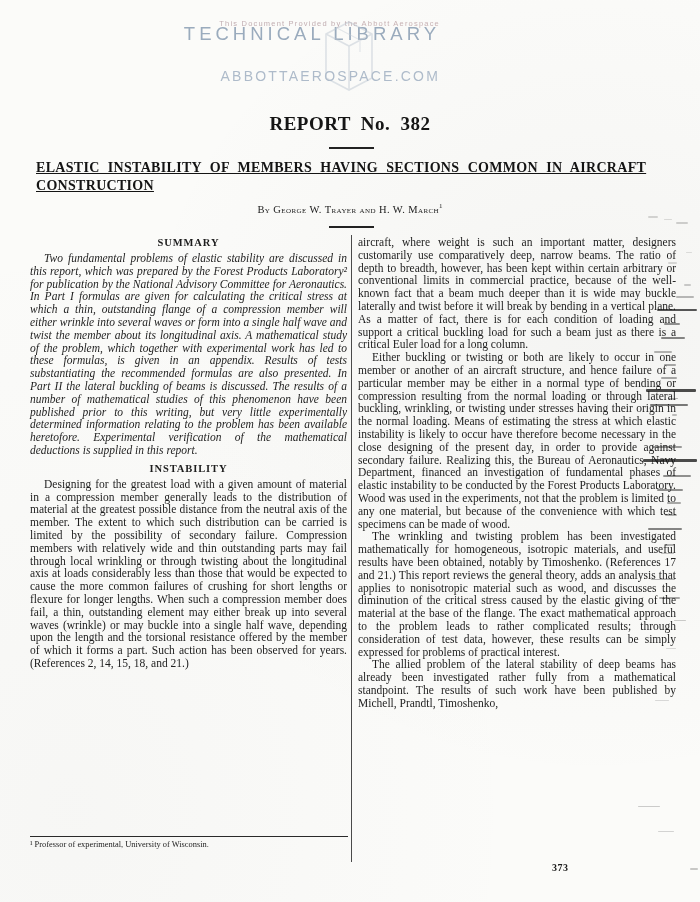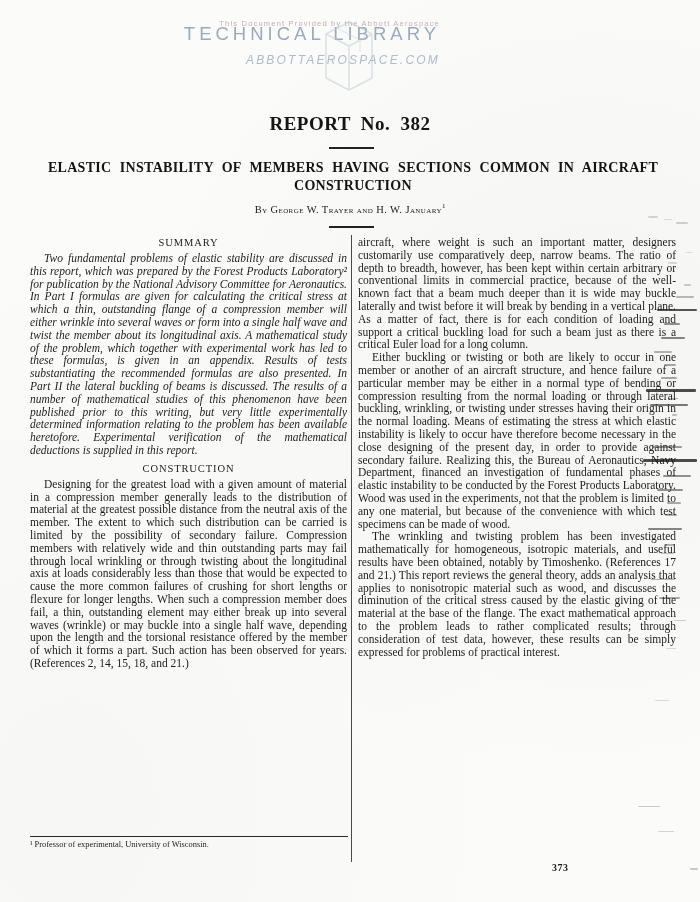--- a/index.html
+++ b/index.html
@@ -36,8 +36,8 @@
   .wm-line1 .wm-brand{color:#c8b2b4;}
   .wm-line2{position:absolute;top:23px;right:0;font-size:18.5px;letter-spacing:4px;
     color:var(--wm-blue);white-space:nowrap;font-weight:400;}
-  .wm-line3{position:absolute;top:53px;right:0;font-size:12px;letter-spacing:2.2px;
-    color:var(--wm-blue-light);white-space:nowrap;font-style:italic;}
+  .wm-line3{position:absolute;top:68px;right:0;font-size:14px;letter-spacing:2.2px;
+    color:var(--wm-blue-light);white-space:nowrap;}
   .wm-cube{position:absolute;top:6px;left:318px;opacity:.45;}
 
   

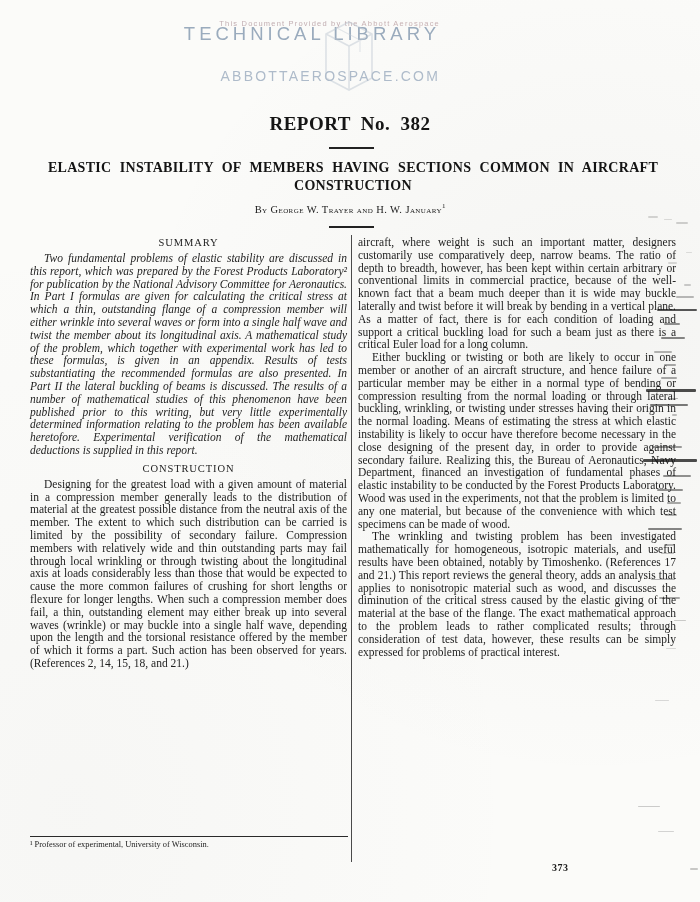--- a/index.html
+++ b/index.html
@@ -46,9 +46,9 @@
   .rule-short{position:absolute;left:329px;width:45px;height:2px;background:#222;}
   .rule-1{top:147px;}
   .rule-2{top:226px;}
-  .main-title{position:absolute;top:159px;left:29px;width:648px;text-align:center;
+  .main-title{position:absolute;top:159px;left:36px;width:648px;text-align:left;
     font-size:14px;font-weight:bold;line-height:17.5px;word-spacing:4.5px;
-    letter-spacing:.3px;color:#141414;}
+    letter-spacing:.3px;color:#141414;text-decoration:underline;}
   .byline{position:absolute;top:202px;left:0;width:700px;text-align:center;
     font-size:10.5px;color:#1a1a1a;}
   .byline .sc{font-variant:small-caps;letter-spacing:.4px;}

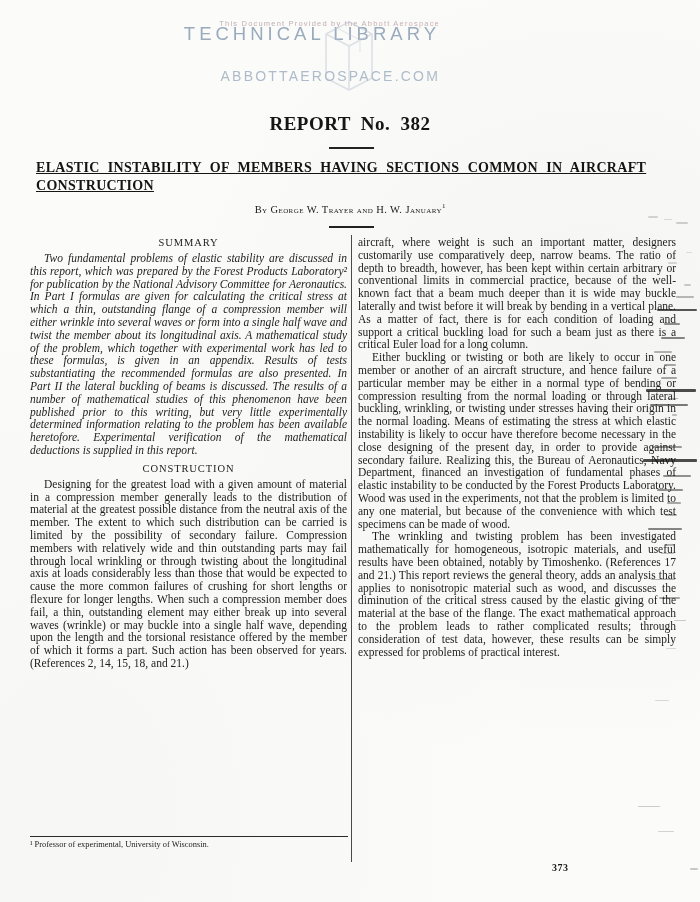--- a/index.html
+++ b/index.html
@@ -107,7 +107,7 @@
 <div class="rule-short rule-1"></div>
 <div class="main-title">ELASTIC INSTABILITY OF MEMBERS HAVING SECTIONS COMMON IN AIRCRAFT CONSTRUCTION</div>
 <div class="byline">
-  <span class="sc">By George W. Trayer and H. W. January</span><sup>1</sup>
+  <span class="sc">By George W. Trayer and H. W. March</span><sup>1</sup>
 </div>
 <div class="rule-short rule-2"></div>
 

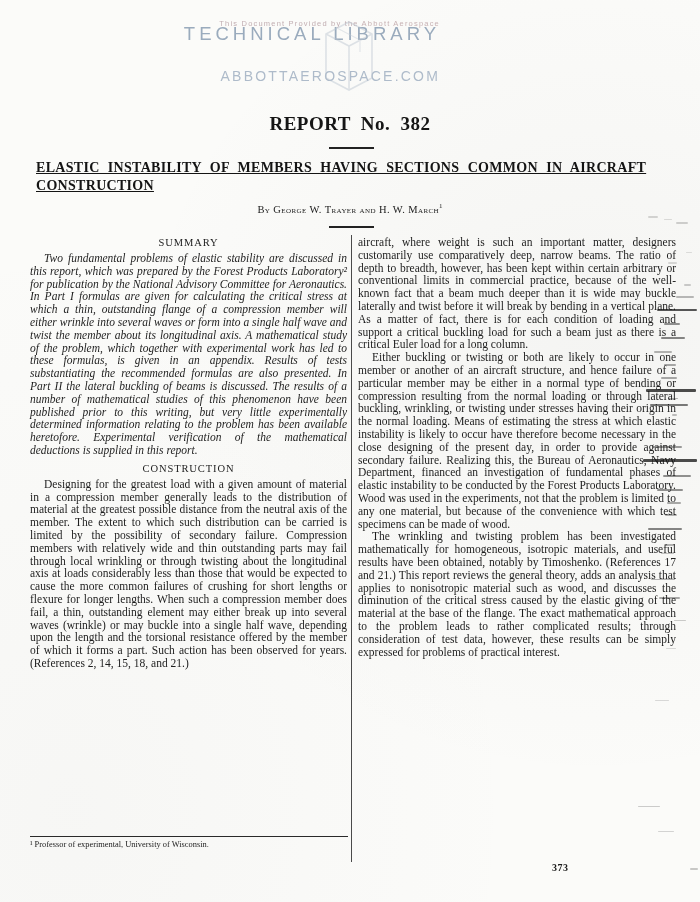--- a/index.html
+++ b/index.html
@@ -61,7 +61,7 @@
   .col-right{left:358px;top:236px;width:318px;}
   .col-divider{position:absolute;left:351px;top:235px;width:1px;height:627px;background:#4a4a4a;}
 
-  .sec-heading{text-align:center;font-weight:normal;font-size:10.5px;letter-spacing:.9px;
+  .sec-heading{text-align:center;font-weight:bold;font-size:10.5px;letter-spacing:.9px;
     line-height:12px;margin-bottom:3px;text-indent:0;}
   .sec-heading.intro{margin-top:6px;}
   .col p{text-indent:14px;}

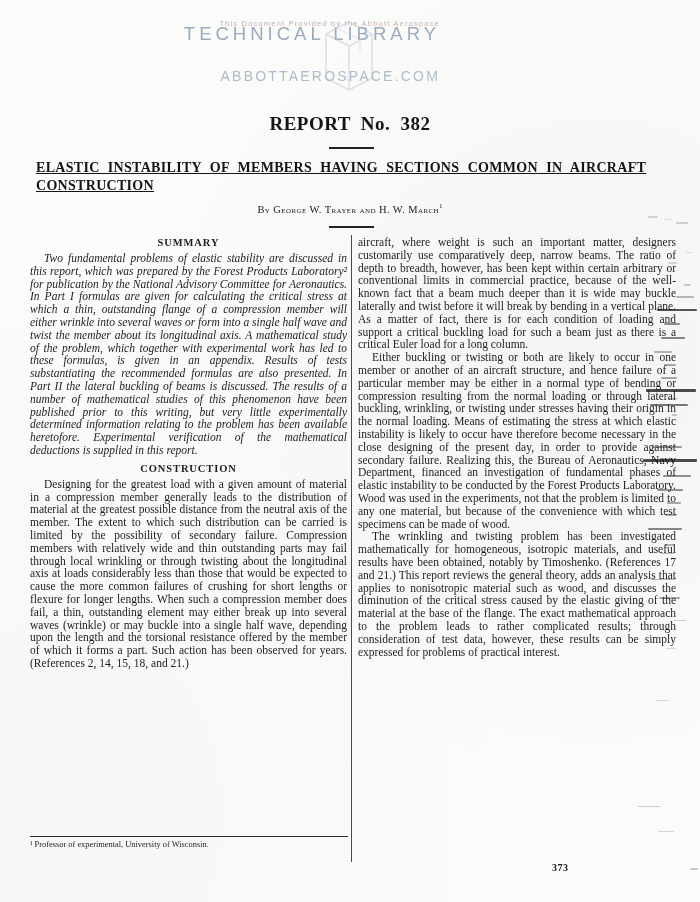--- a/index.html
+++ b/index.html
@@ -116,7 +116,7 @@
 <div class="col col-left">
   <div class="sec-heading">SUMMARY</div>
   <p class="summary-para">Two fundamental problems of elastic stability are discussed in this report, which was prepared by the Forest Products Laboratory² for publication by the National Advisory Committee for Aeronautics.  In Part I formulas are given for calculating the critical stress at which a thin, outstanding flange of a compression member will either wrinkle into several waves or form into a single half wave and twist the member about its longitudinal axis.  A mathematical study of the problem, which together with experimental work has led to these formulas, is given in an appendix.  Results of tests substantiating the recommended formulas are also presented.  In Part II the lateral buckling of beams is discussed.  The results of a number of mathematical studies of this phenomenon have been published prior to this writing, but very little experimentally determined information relating to the problem has been available heretofore.  Experimental verification of the mathematical deductions is supplied in this report.</p>
-  <div class="sec-heading intro">CONSTRUCTION</div>
+  <div class="sec-heading intro">INSTABILITY</div>
   <p>Designing for the greatest load with a given amount of material in a compression member generally leads to the distribution of material at the greatest possible distance from the neutral axis of the member.  The extent to which such distribution can be carried is limited by the possibility of secondary failure.  Compression members with relatively wide and thin outstanding parts may fail through local wrinkling or through twisting about the longitudinal axis at loads considerably less than those that would be expected to cause the more common failures of crushing for short lengths or flexure for longer lengths.  When such a compression member does fail, a thin, outstanding element may either break up into several waves (wrinkle) or may buckle into a single half wave, depending upon the length and the torsional resistance offered by the member of which it forms a part.  Such action has been observed for years.  (References 2, 14, 15, 18, and 21.)</p>
 </div>
 

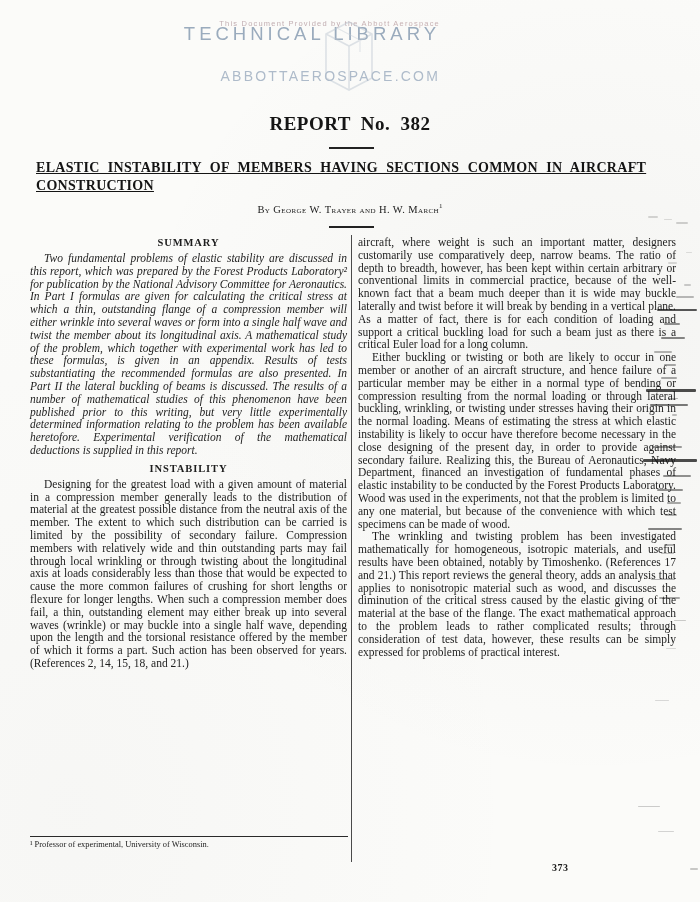--- a/index.html
+++ b/index.html
@@ -124,6 +124,7 @@
   <p class="no-indent">aircraft, where weight is such an important matter, designers customarily use comparatively deep, narrow beams.  The ratio of depth to breadth, however, has been kept within certain arbitrary or conventional limits in commercial practice, because of the well-known fact that a beam much deeper than it is wide may buckle laterally and twist before it will break by bending in a vertical plane.  As a matter of fact, there is for each condition of loading and support a critical buckling load for such a beam just as there is a critical Euler load for a long column.</p>
   <p>Either buckling or twisting or both are likely to occur in one member or another of an aircraft structure, and hence failure of a particular member may be either in a normal type of bending or compression resulting from the normal loading or through lateral buckling, wrinkling, or twisting under stresses having their origin in the normal loading.  Means of estimating the stress at which elastic instability is likely to occur have therefore become necessary in the close designing of the present day, in order to provide against secondary failure.  Realizing this, the Bureau of Aeronautics, Navy Department, financed an investigation of fundamental phases of elastic instability to be conducted by the Forest Products Laboratory.  Wood was used in the experiments, not that the problem is limited to any one material, but because of the convenience with which test specimens can be made of wood.</p>
   <p>The wrinkling and twisting problem has been investigated mathematically for homogeneous, isotropic materials, and useful results have been obtained, notably by Timoshenko.  (References 17 and 21.)  This report reviews the general theory, adds an analysis that applies to nonisotropic material such as wood, and discusses the diminution of the critical stress caused by the elastic giving of the material at the base of the flange.  The exact mathematical approach to the problem leads to rather complicated results; through consideration of test data, however, these results can be simply expressed for problems of practical interest.</p>
+  <p>The allied problem of the lateral stability of deep beams has already been investigated rather fully from a mathematical standpoint.  The results of such work have been published by Michell, Prandtl, Timoshenko,</p>
 </div>
 
 <div class="footnotes">

